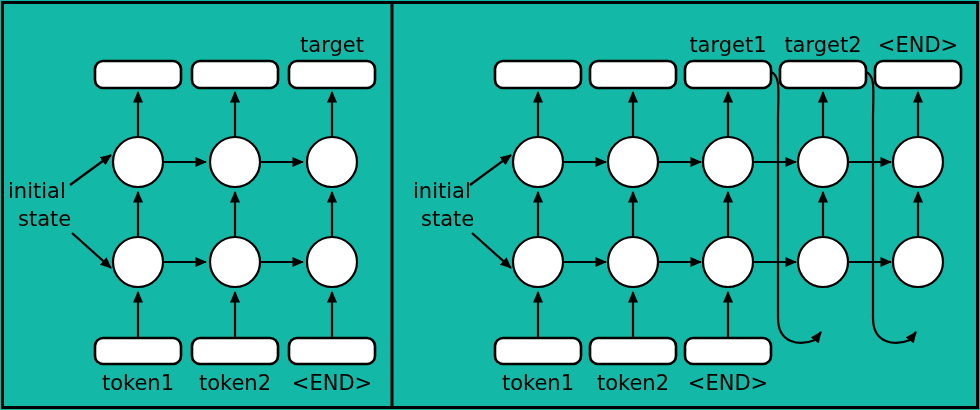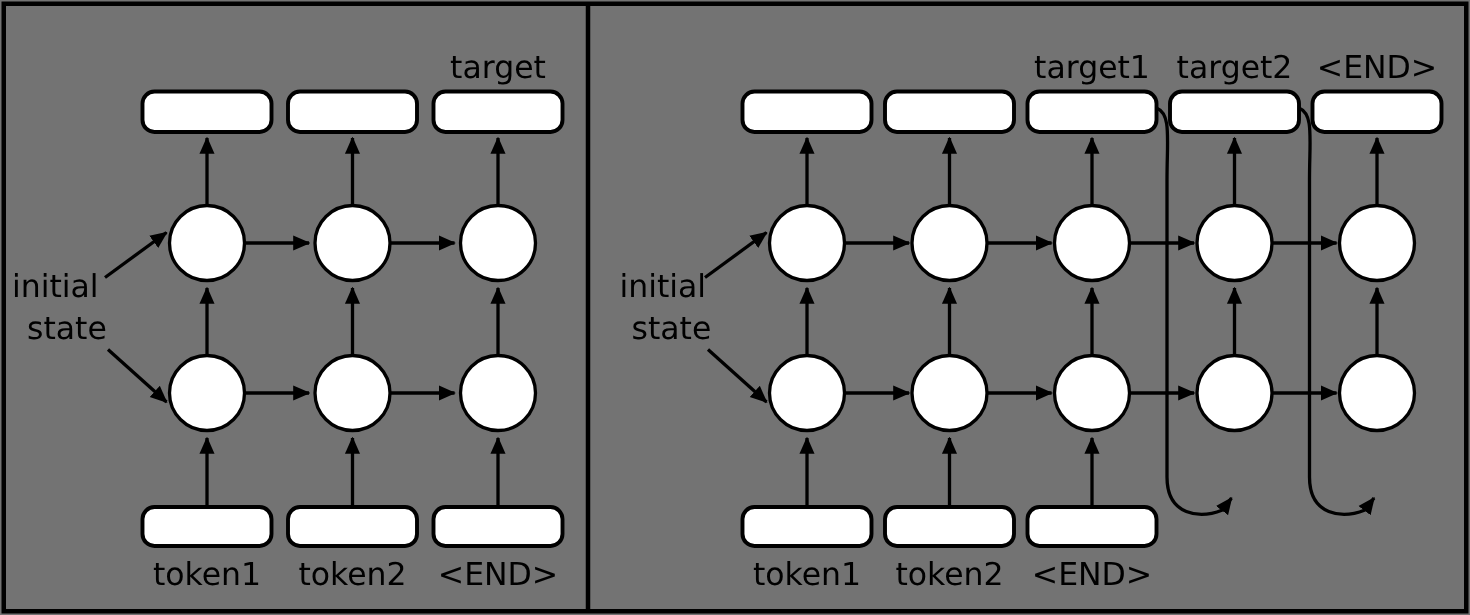--- a/index.html
+++ b/index.html
@@ -11,7 +11,7 @@
     position: relative;
     width: 980px;
     height: 410px;
-    background: #737373;
+    background: #14b8a6;
     font-family: "DejaVu Sans", sans-serif;
     overflow: hidden;
   }

